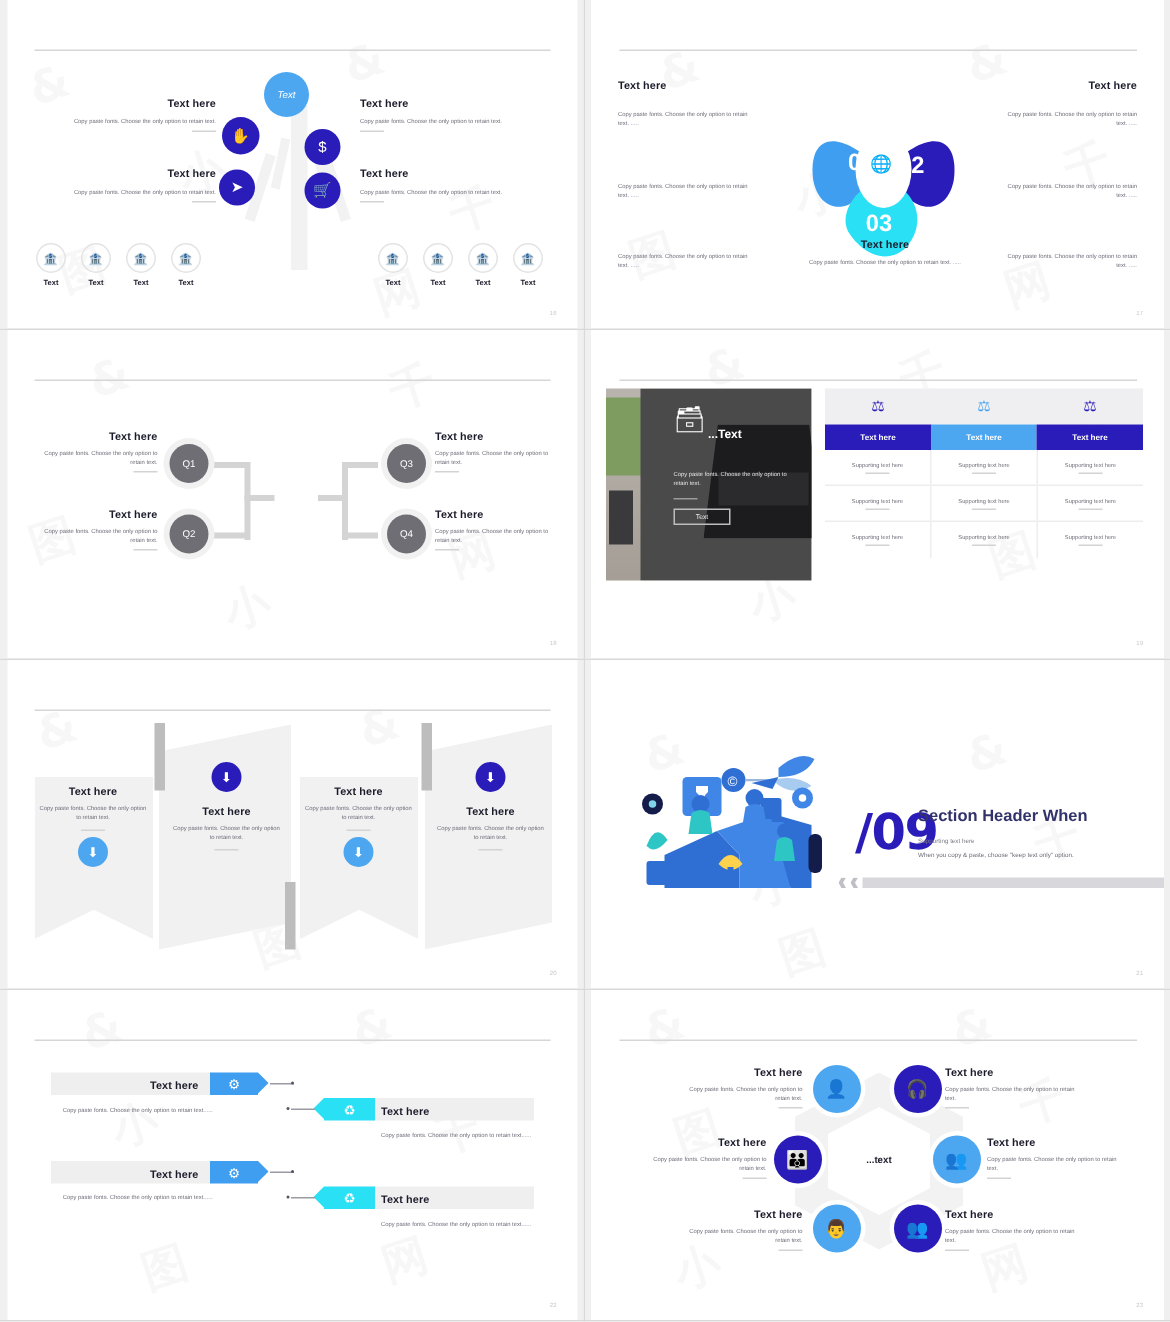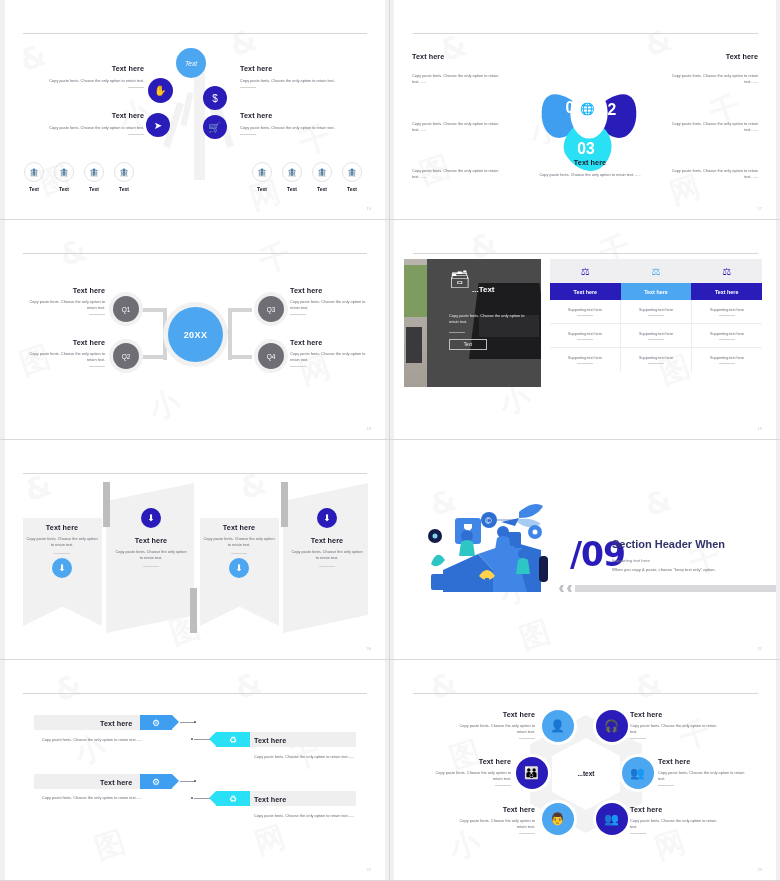--- a/index.html
+++ b/index.html
@@ -275,9 +275,6 @@
       <span>Q4</span>
       </div>
 
-    <div class="center20" style="left:168px;top:87px;">
-      <span>20XX</span>
-      </div>
 
     <div style="position:absolute;left:20px;top:66px;width:85px;text-align:right;">
       <div class="h-ttl">Text here</div>

